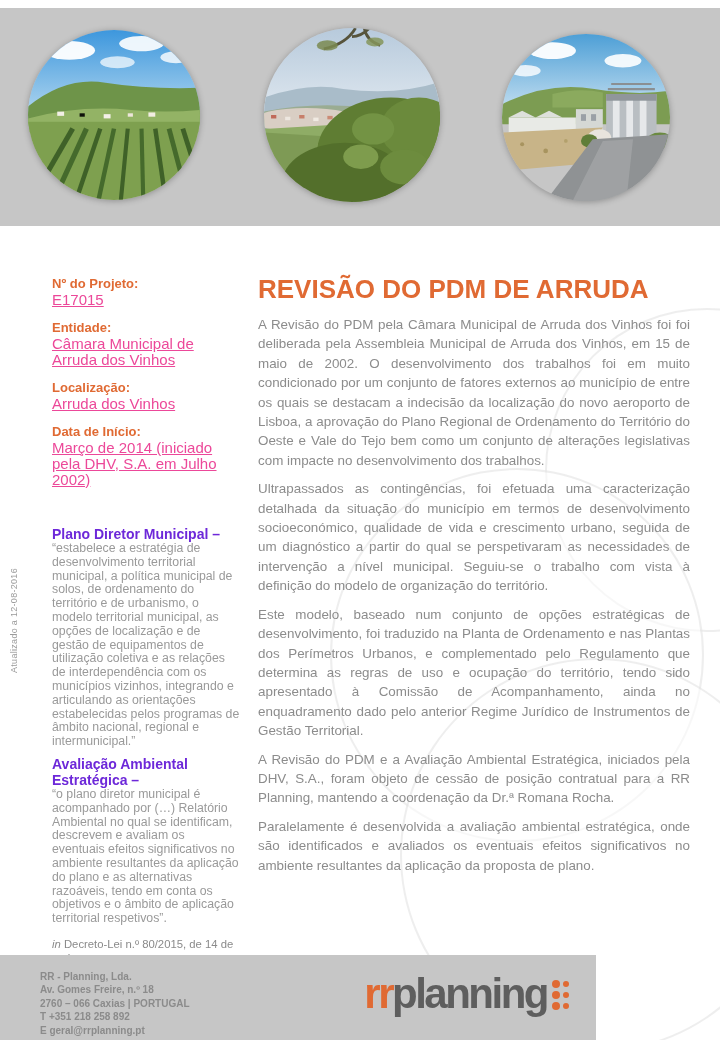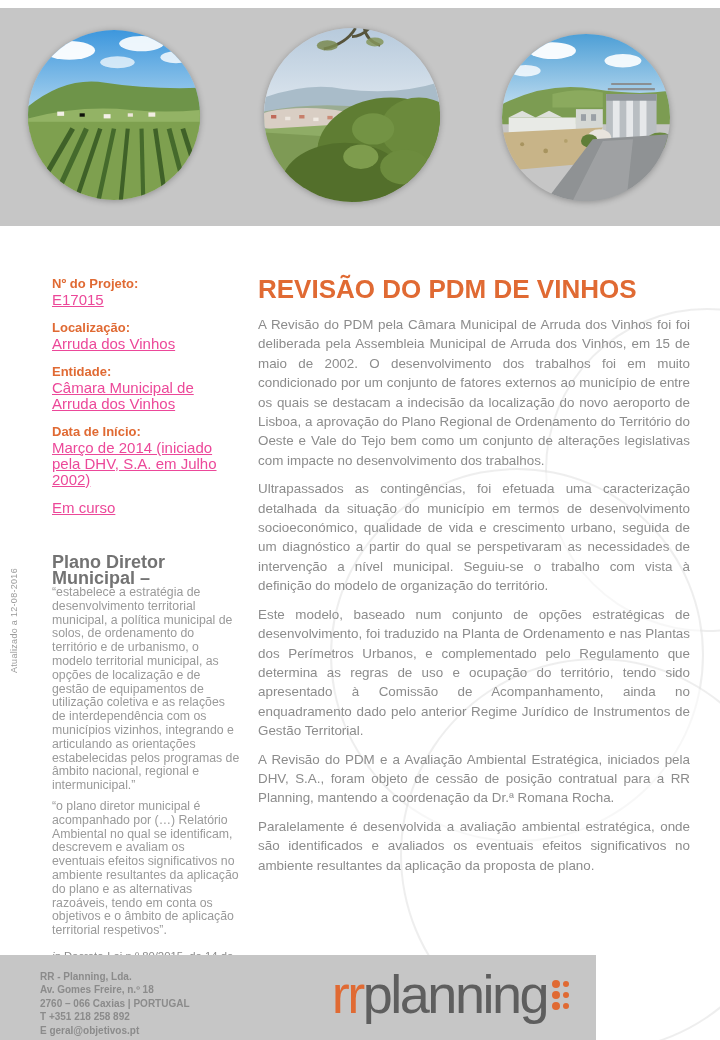--- a/index.html
+++ b/index.html
@@ -208,7 +208,7 @@
 
   <main class="content">
     <h1>
-      <span>REVISÃO DO PDM DE VINHOS</span>
+      <span>REVISÃO DO PDM DE ARRUDA</span>
     </h1>
     <p>A Revisão do PDM pela Câmara Municipal de Arruda dos Vinhos foi foi deliberada pela Assembleia Municipal de Arruda dos Vinhos, em 15 de maio de 2002. O desenvolvimento dos trabalhos foi em muito condicionado por um conjunto de fatores externos ao município de entre os quais se destacam a indecisão da localização do novo aeroporto de Lisboa, a aprovação do Plano Regional de Ordenamento do Território do Oeste e Vale do Tejo bem como um conjunto de alterações legislativas com impacte no desenvolvimento dos trabalhos.</p>
     <p>Ultrapassados as contingências, foi efetuada uma caracterização detalhada da situação do município em termos de desenvolvimento socioeconómico, qualidade de vida e crescimento urbano, seguida de um diagnóstico a partir do qual se perspetivaram as necessidades de intervenção a nível municipal. Seguiu-se o trabalho com vista à definição do modelo de organização do território.</p>

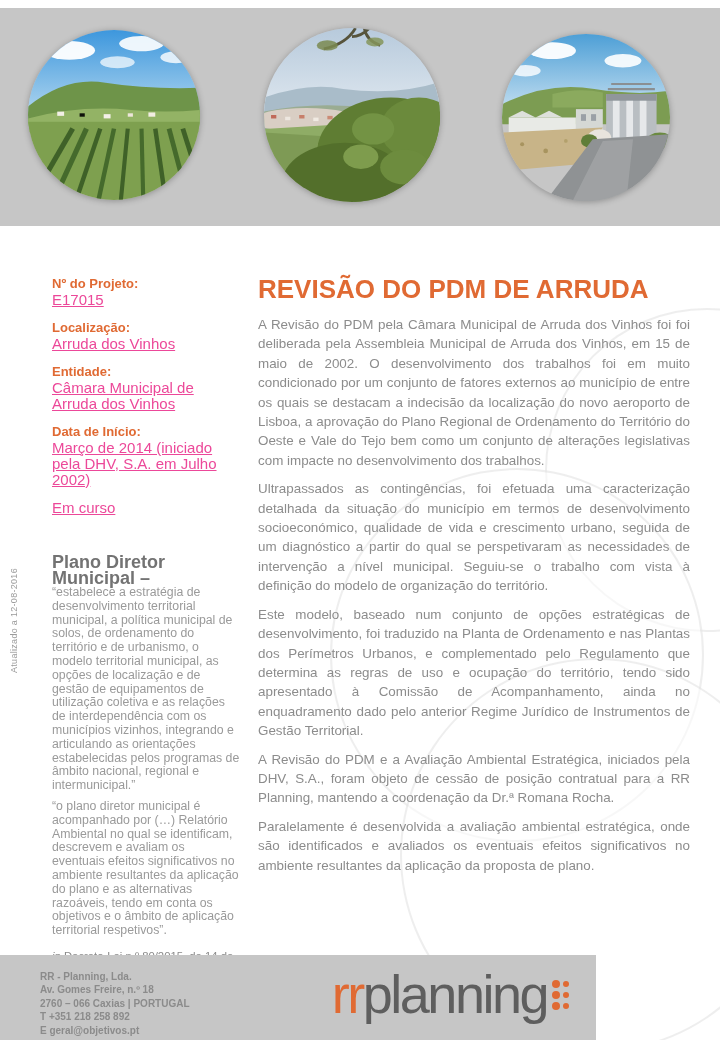--- a/index.html
+++ b/index.html
@@ -177,12 +177,12 @@
       <div class="field-value">E17015</div>
     </div>
     <div class="field">
+      <div class="field-label">Entidade:</div>
+      <div class="field-value">Câmara Municipal de Arruda dos Vinhos</div>
+    </div>
+    <div class="field">
       <div class="field-label">Localização:</div>
       <div class="field-value">Arruda dos Vinhos</div>
-    </div>
-    <div class="field">
-      <div class="field-label">Entidade:</div>
-      <div class="field-value">Câmara Municipal de Arruda dos Vinhos</div>
     </div>
     <div class="field">
       <div class="field-label">Data de Início:</div>

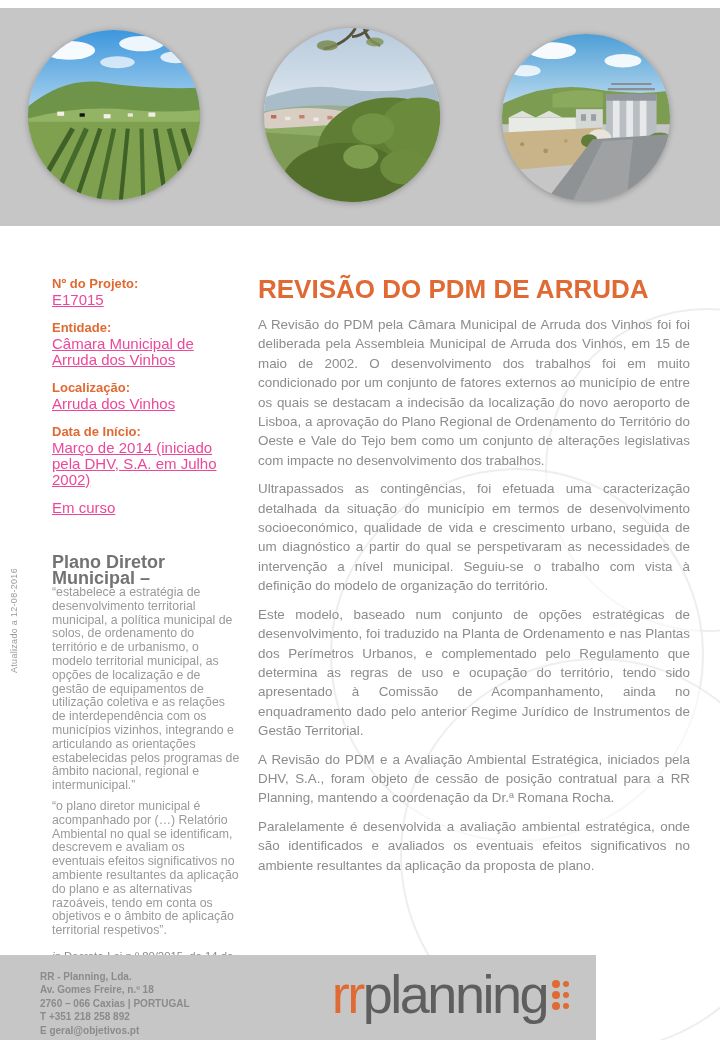--- a/index.html
+++ b/index.html
@@ -189,7 +189,6 @@
       <div class="field-value">Março de 2014 (iniciado pela DHV, S.A. em Julho 2002)</div>
     </div>
     <div class="field">
-      <div class="field-value">Em curso</div>
     </div>
 
     <div class="definitions">

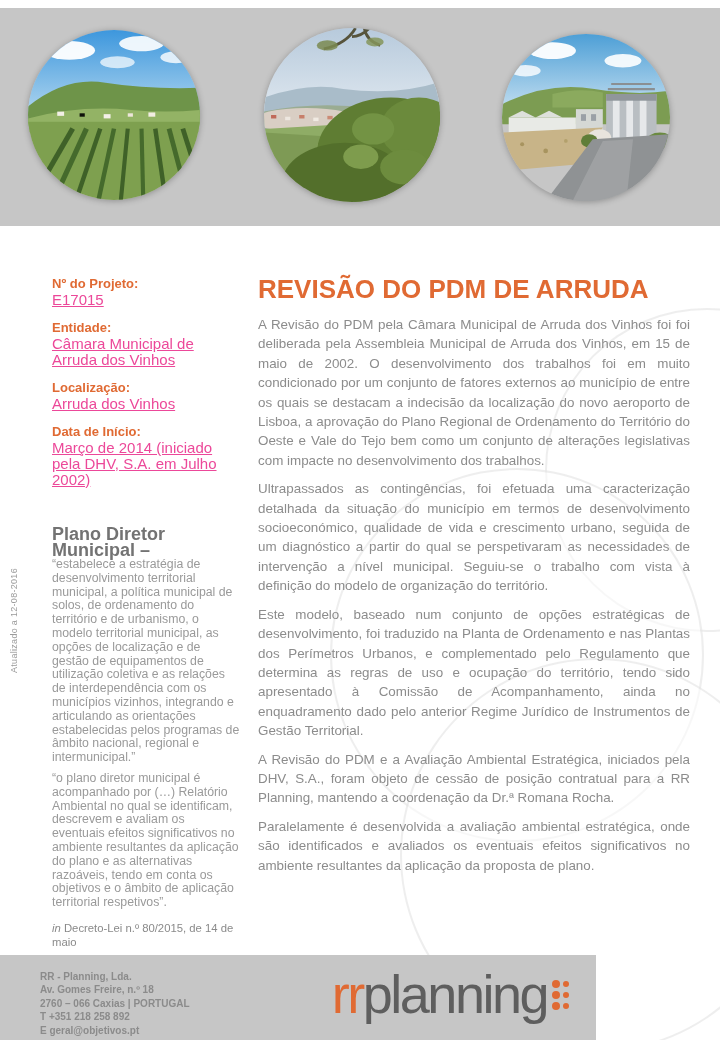--- a/index.html
+++ b/index.html
@@ -37,7 +37,7 @@
   .field-value{color:#ec4899;font-size:15px;line-height:16px;text-decoration:underline;}
   .definitions{margin-top:38px;}
   .definition{margin-bottom:7px;}
-  .def-term{color:#737373;font-weight:bold;font-size:18px;line-height:16px;}
+  .def-term{color:#6d28d9;font-weight:bold;font-size:14px;line-height:16px;}
   .def-quote{color:var(--quote-gray);font-size:12.3px;line-height:13.8px;}
   .source-line{margin-top:11px;font-size:11.3px;color:#8A8A8A;line-height:14px;}
   .source-line .prefix{font-style:italic;}

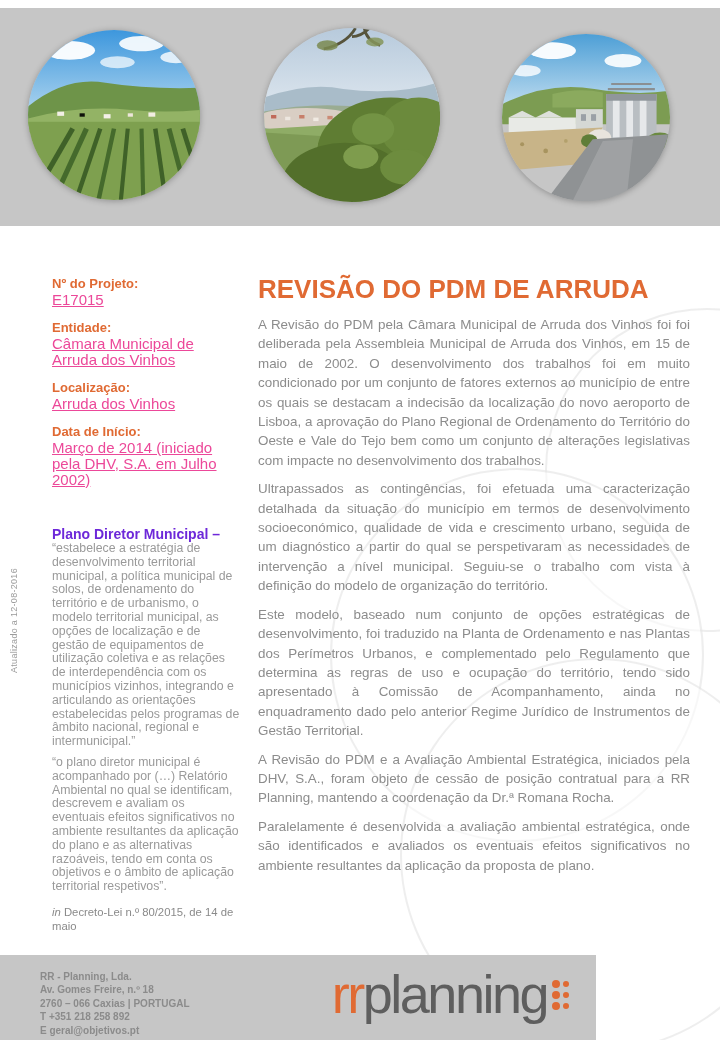--- a/index.html
+++ b/index.html
@@ -197,6 +197,7 @@
         <div class="def-quote">“estabelece a estratégia de desenvolvimento territorial municipal, a política municipal de solos, de ordenamento do território e de urbanismo, o modelo territorial municipal, as opções de localização e de gestão de equipamentos de utilização coletiva e as relações de interdependência com os municípios vizinhos, integrando e articulando as orientações estabelecidas pelos programas de âmbito nacional, regional e intermunicipal.”</div>
       </div>
       <div class="definition">
+        <div class="def-term">Avaliação Ambiental Estratégica –</div>
         <div class="def-quote">“o plano diretor municipal é acompanhado por (…) Relatório Ambiental no qual se identificam, descrevem e avaliam os eventuais efeitos significativos no ambiente resultantes da aplicação do plano e as alternativas razoáveis, tendo em conta os objetivos e o âmbito de aplicação territorial respetivos”.</div>
       </div>
       <div class="source-line">

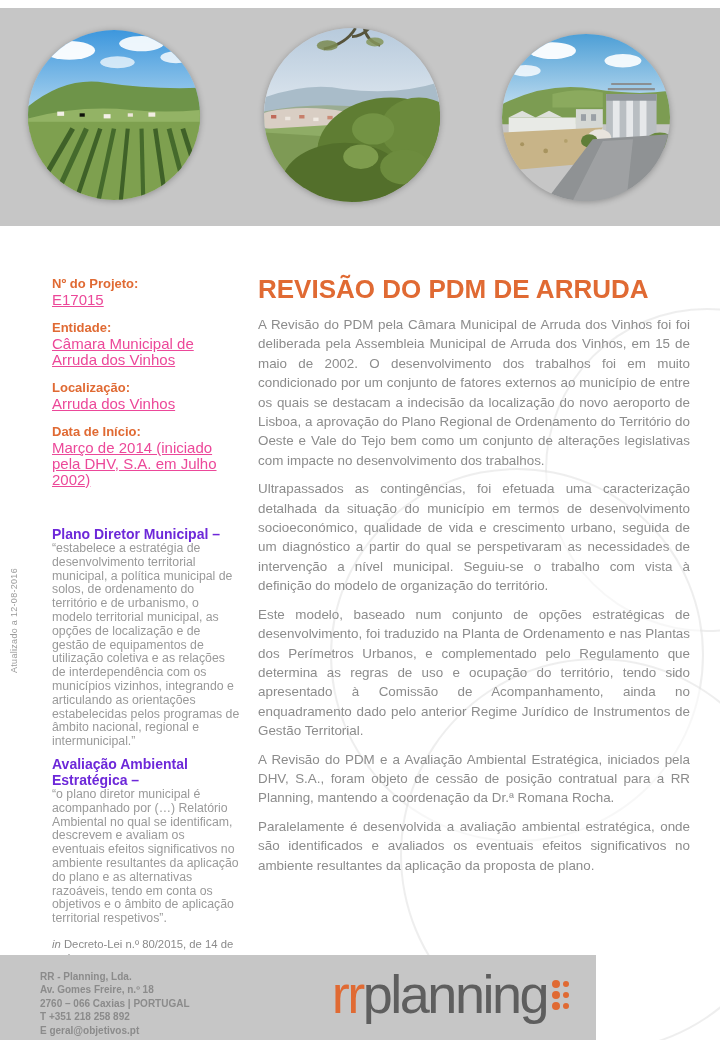--- a/index.html
+++ b/index.html
@@ -50,7 +50,7 @@
   .footer-band{position:absolute;left:0;top:947px;width:596px;height:93px;background:var(--band);}
   .address{position:absolute;left:40px;top:15px;font-size:10px;font-weight:bold;color:#8B8B8B;line-height:13.4px;}
   .logo{position:absolute;right:24px;top:16px;display:flex;align-items:flex-start;}
-  .logo-text{font-size:54px;font-weight:normal;letter-spacing:-2.5px;line-height:46px;}
+  .logo-text{font-size:42px;font-weight:bold;letter-spacing:-2.5px;line-height:46px;}
   .logo-rr{color:var(--accent);}
   .logo-planning{color:#5E5E5E;}
   .logo-dots{display:grid;grid-template-columns:repeat(2,9px);grid-auto-rows:9px;gap:2px;margin-left:5px;margin-top:9px;}

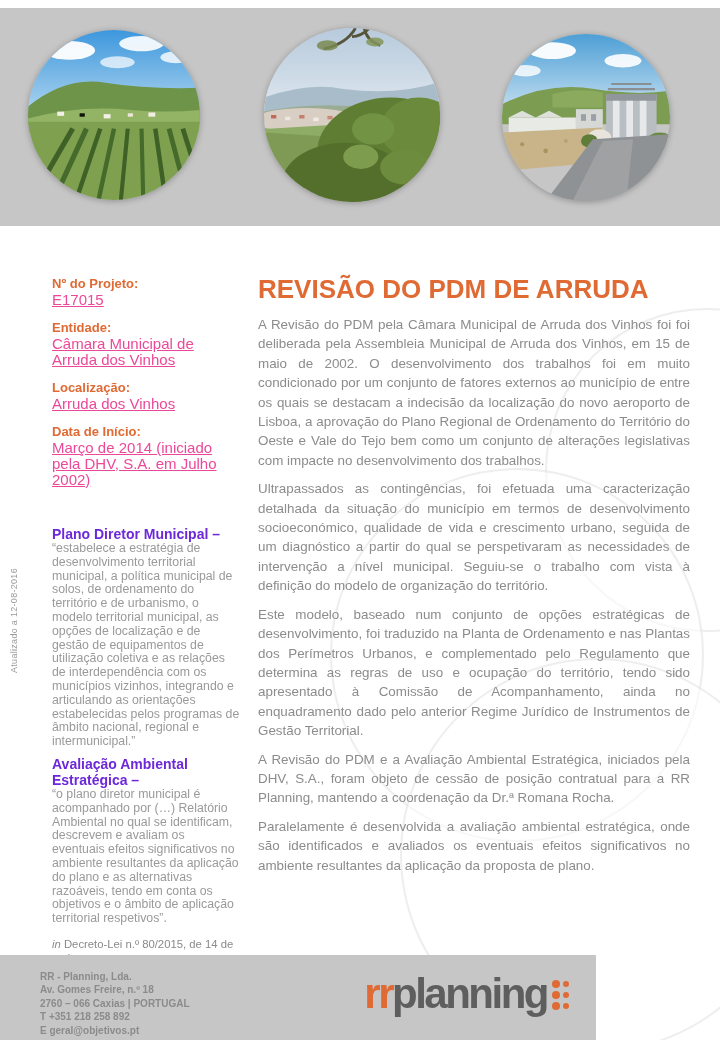--- a/index.html
+++ b/index.html
@@ -223,7 +223,7 @@
       <div>Av. Gomes Freire,  n.º 18</div>
       <div>2760 – 066 Caxias  | PORTUGAL</div>
       <div>T +351 218 258 892</div>
-      <div>E  geral@objetivos.pt</div>
+      <div>E  geral@rrplanning.pt</div>
     </div>
     <div class="logo">
       <div class="logo-text">

